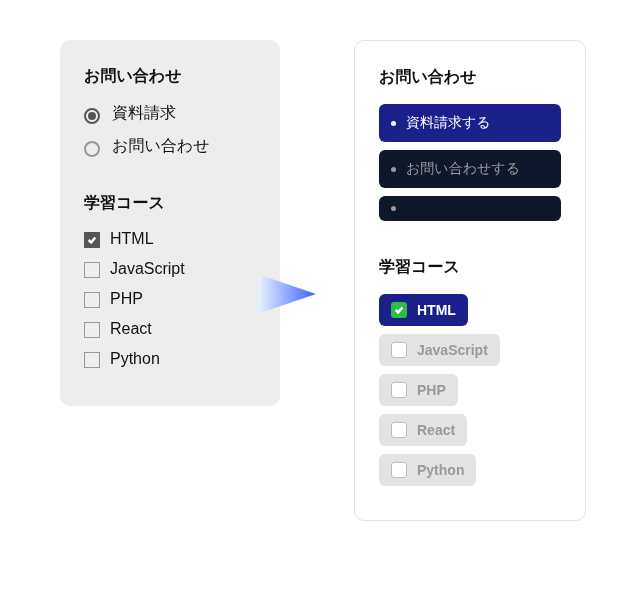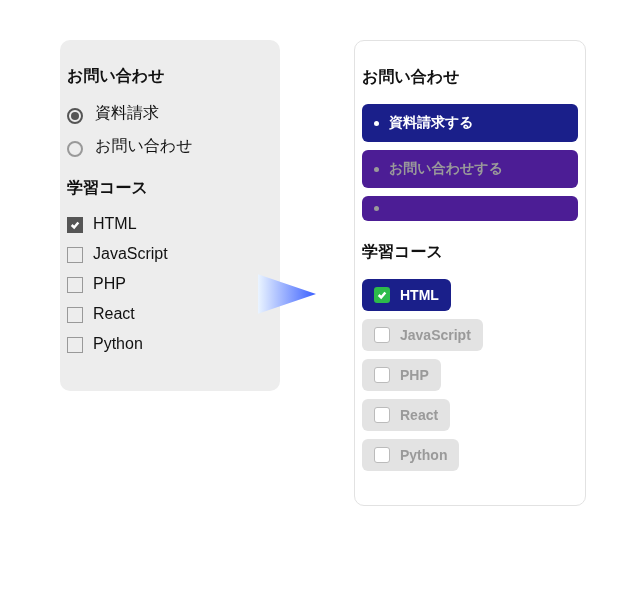--- a/index.html
+++ b/index.html
@@ -4,7 +4,7 @@
 <style>
 *{box-sizing:border-box;margin:0;padding:0}
 body{font-family:-apple-system,"Hiragino Sans","Hiragino Kaku Gothic ProN",Meiryo,sans-serif;background:#fff;width:640px;height:594px;position:relative}
-.panel{position:absolute;border-radius:10px;padding:26px 7px}
+.panel{position:absolute;border-radius:10px;padding:26px 24px}
 .left{left:60px;top:40px;width:220px;background:#ededed}
 .right{right:54px;top:40px;width:232px;background:#fff;border:1px solid #e2e2e2}
 .heading{font-weight:700;font-size:16px;color:#111;margin-bottom:16px}

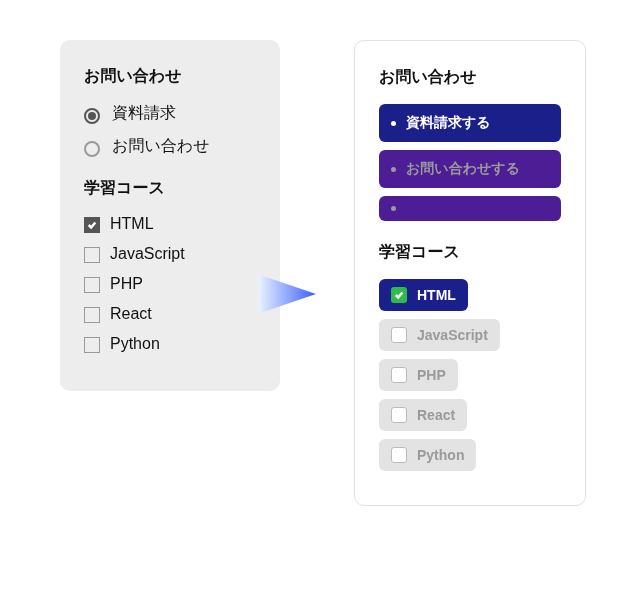--- a/index.html
+++ b/index.html
@@ -16,7 +16,7 @@
 .left .check.selected .box{background:#555;border-color:#555}
 .left .check.selected .box svg{width:10px;height:10px;stroke:#fff;stroke-width:3;fill:none}
 .section-gap{margin-top:21px}
-.right .pill{display:flex;align-items:center;border-radius:6px;padding:10px 12px;margin-bottom:8px;font-size:14px;font-weight:700}
+.right .pill{display:flex;align-items:center;border-radius:6px;padding:10px 12px;margin-bottom:8px;font-size:14px;font-weight:400}
 .right .pill.active{background:#1a1f8a;color:#fff}
 .right .pill.inactive{background:#4c1d95;color:#9a9a9a}
 .right .pill .bullet{width:5px;height:5px;border-radius:50%;background:currentColor;margin-right:10px;flex-shrink:0}

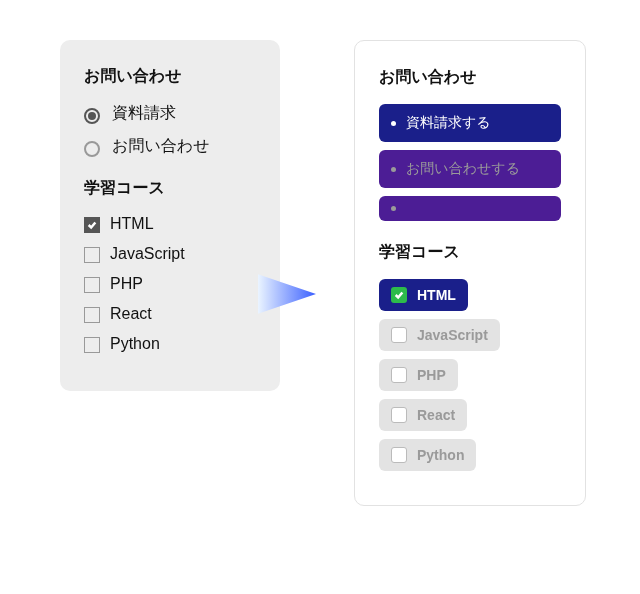--- a/index.html
+++ b/index.html
@@ -18,7 +18,7 @@
 .section-gap{margin-top:21px}
 .right .pill{display:flex;align-items:center;border-radius:6px;padding:10px 12px;margin-bottom:8px;font-size:14px;font-weight:400}
 .right .pill.active{background:#1a1f8a;color:#fff}
-.right .pill.inactive{background:#4c1d95;color:#9a9a9a}
+.right .pill.inactive{background:#0f172a;color:#9a9a9a}
 .right .pill .bullet{width:5px;height:5px;border-radius:50%;background:currentColor;margin-right:10px;flex-shrink:0}
 .right .chip{display:inline-flex;align-items:center;border-radius:6px;padding:8px 12px;margin-bottom:8px;font-size:14px;font-weight:700}
 .right .chip.active{background:#1a1f8a;color:#fff}

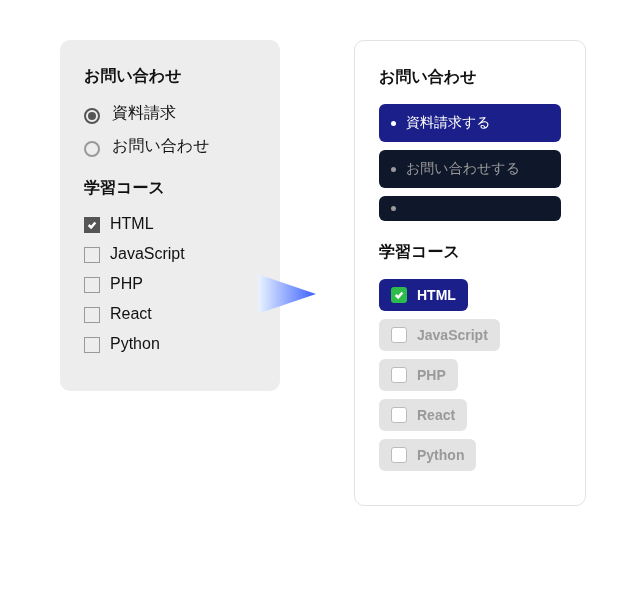--- a/index.html
+++ b/index.html
@@ -15,7 +15,7 @@
 .left .check .box{width:16px;height:16px;border:1.5px solid #999;margin-right:10px;flex-shrink:0;display:flex;align-items:center;justify-content:center}
 .left .check.selected .box{background:#555;border-color:#555}
 .left .check.selected .box svg{width:10px;height:10px;stroke:#fff;stroke-width:3;fill:none}
-.section-gap{margin-top:21px}
+.section-gap{margin-top:36px}
 .right .pill{display:flex;align-items:center;border-radius:6px;padding:10px 12px;margin-bottom:8px;font-size:14px;font-weight:400}
 .right .pill.active{background:#1a1f8a;color:#fff}
 .right .pill.inactive{background:#0f172a;color:#9a9a9a}

